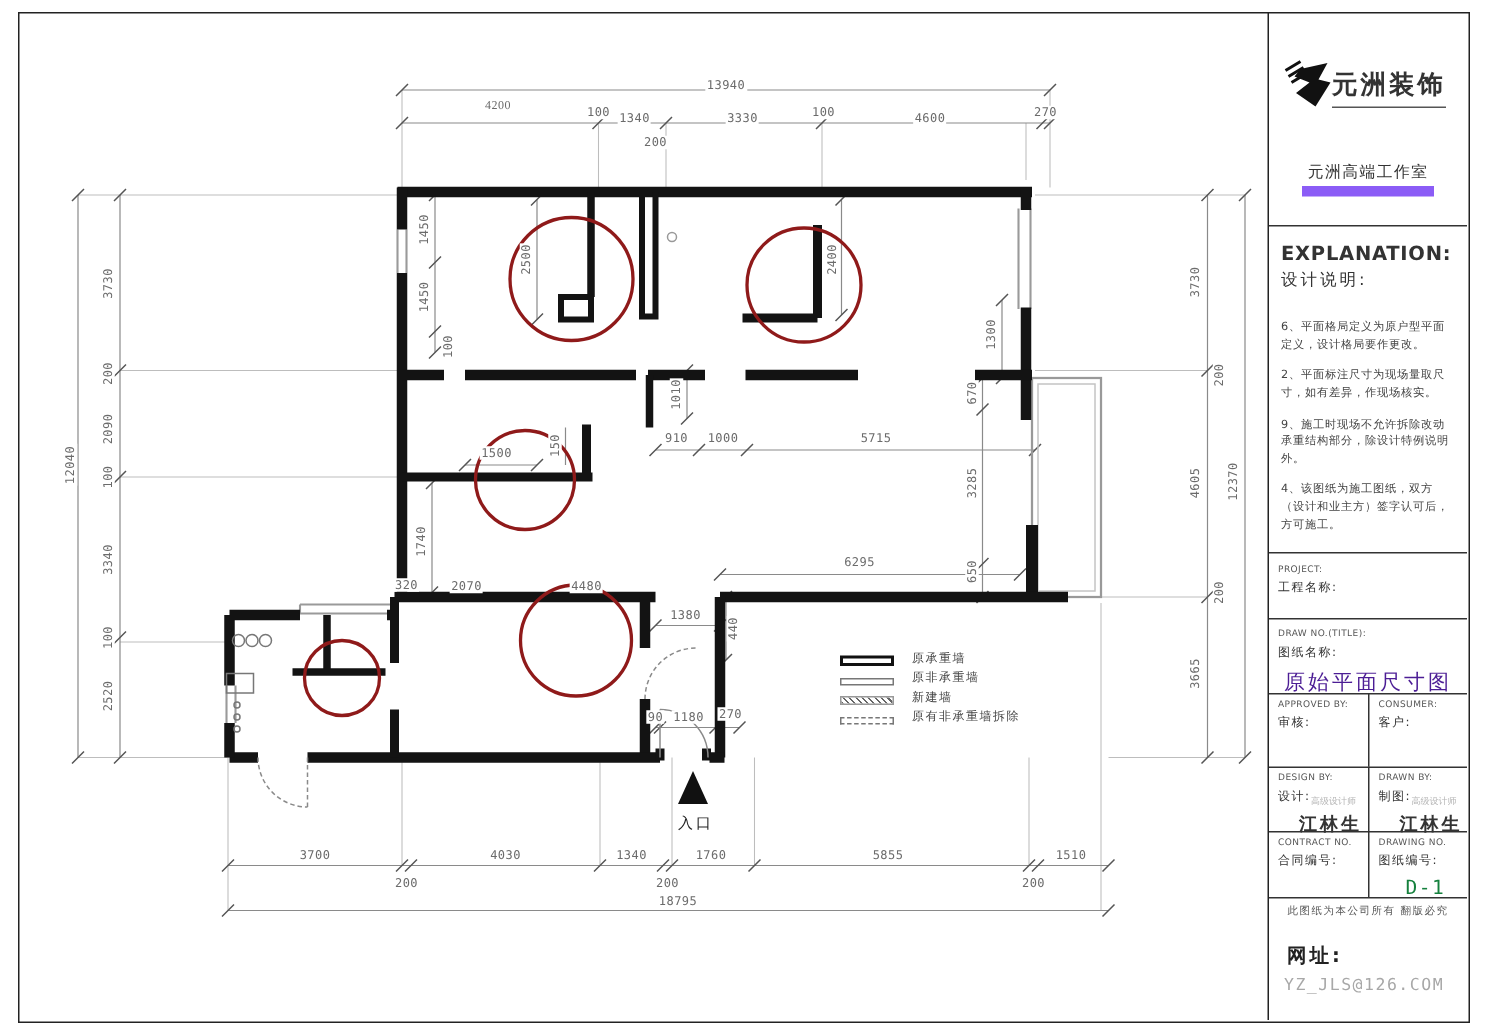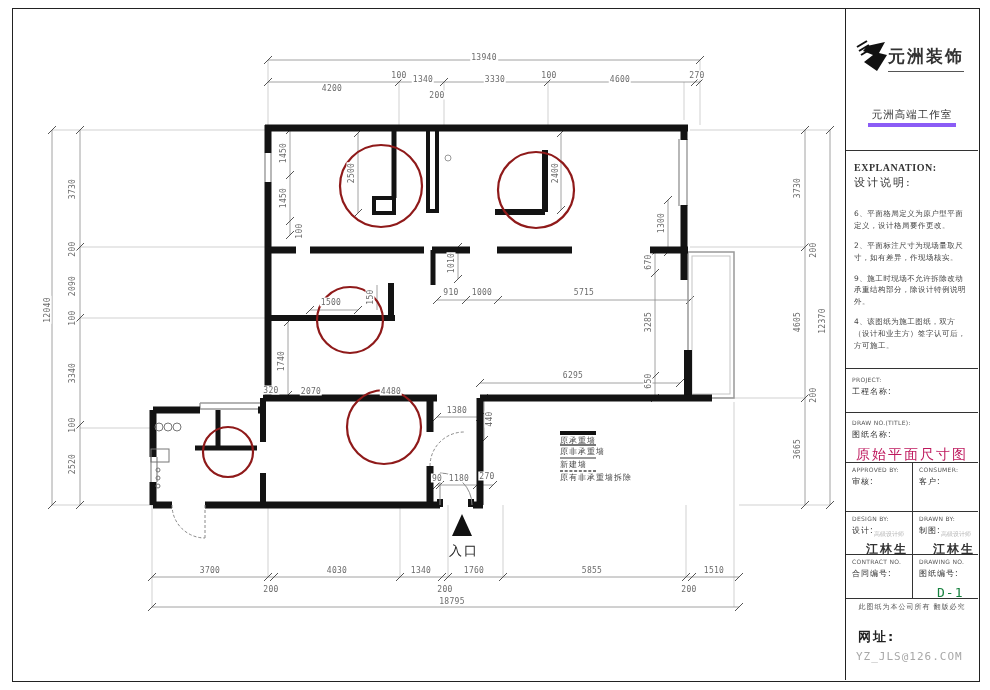--- a/index.html
+++ b/index.html
@@ -169,7 +169,7 @@
 
   <div id="dim-layer">
       <span class="dim" style="left: 484px; top: 57px;">13940</span>
-      <span class="dim" style="left: 332px; top: 88px;">4200</span>
+      <span class="dim" style="left: 332px; top: 70px; font-family: Liberation Serif, serif;">4200</span>
       <span class="dim" style="left: 399px; top: 75px;">100</span>
       <span class="dim" style="left: 423px; top: 79px;">1340</span>
       <span class="dim" style="left: 495px; top: 79px;">3330</span>

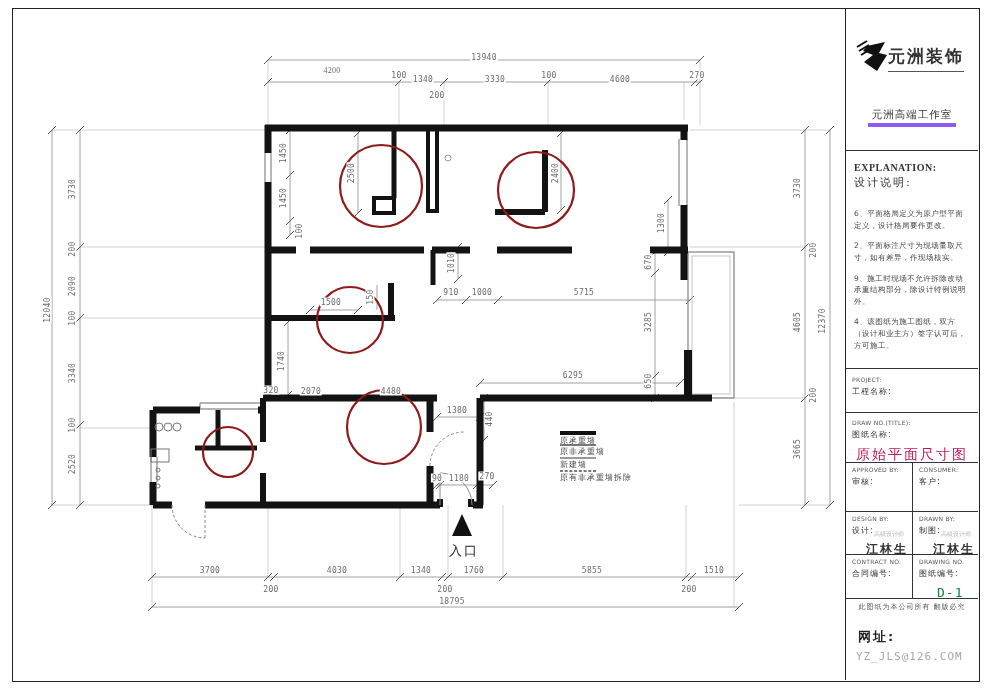--- a/index.html
+++ b/index.html
@@ -32,7 +32,7 @@
            letter-spacing:2px;border-bottom:1px solid #555;padding-bottom:3px;}
   .studio{position:absolute;top:100px;left:0;width:100%;text-align:center;font-size:10.5px;
           letter-spacing:1px;}
-  .studio span{border-bottom:4px solid #8b5cf6;padding:0 4px 3px;}
+  .studio span{border-bottom:7px solid #8b5cf6;padding:0 4px 3px;}
   .exp-en{font-size:10px;font-weight:bold;letter-spacing:.5px;font-family:Liberation Serif, serif;}
   .exp-cn{font-size:11px;margin-top:2px;letter-spacing:2px;}
   .note{font-size:7.5px;color:#444;line-height:1.55;margin-top:9px;letter-spacing:.5px;}

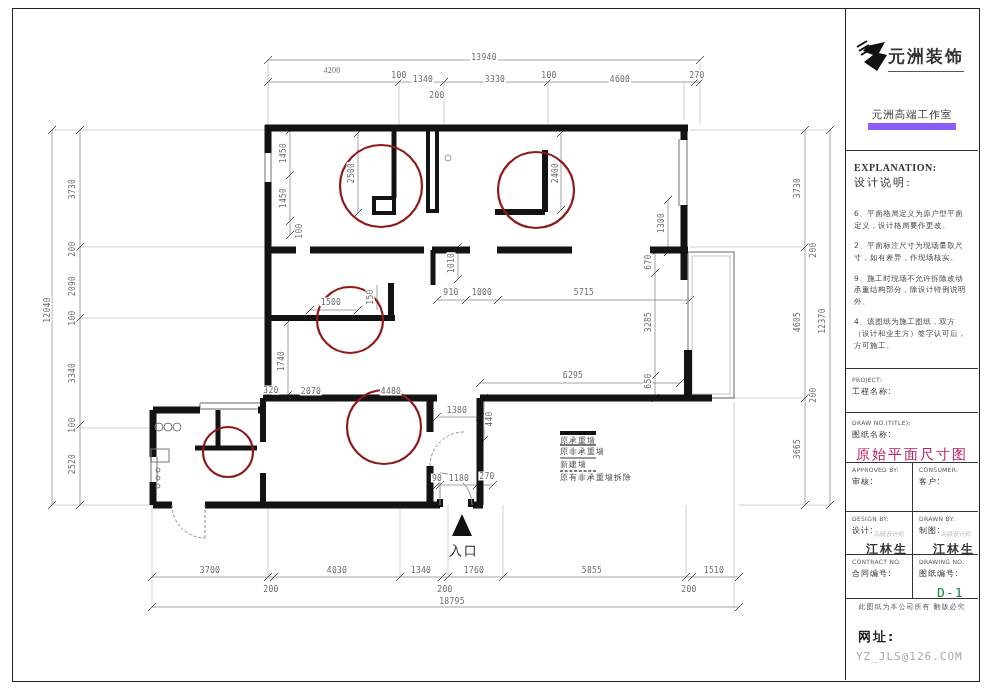--- a/index.html
+++ b/index.html
@@ -33,7 +33,7 @@
   .studio{position:absolute;top:100px;left:0;width:100%;text-align:center;font-size:10.5px;
           letter-spacing:1px;}
   .studio span{border-bottom:7px solid #8b5cf6;padding:0 4px 3px;}
-  .exp-en{font-size:10px;font-weight:bold;letter-spacing:.5px;font-family:Liberation Serif, serif;}
+  .exp-en{font-size:13px;font-weight:bold;letter-spacing:.5px;}
   .exp-cn{font-size:11px;margin-top:2px;letter-spacing:2px;}
   .note{font-size:7.5px;color:#444;line-height:1.55;margin-top:9px;letter-spacing:.5px;}
   .lab-en{font-size:6px;color:#555;letter-spacing:.3px;}

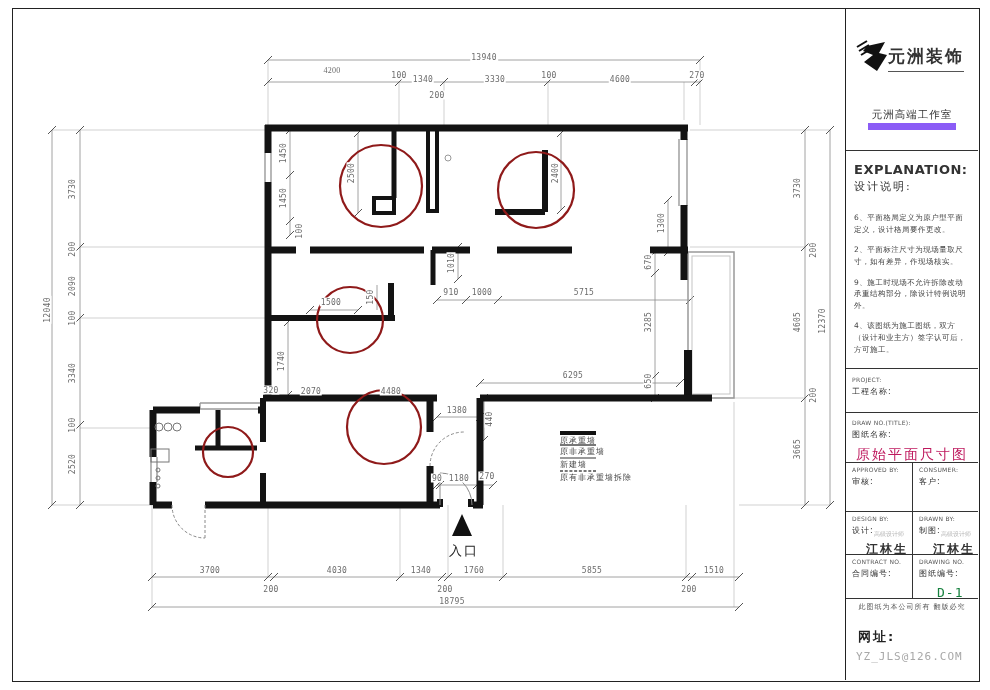--- a/index.html
+++ b/index.html
@@ -14,7 +14,7 @@
        font-size:13px;color:#222;letter-spacing:2px;}
   
   #legend{position:absolute;left:560px;top:431px;}
-  .lg-row{display:flex;align-items:flex-start;height:13px;flex-direction:column;}
+  .lg-row{display:flex;align-items:flex-end;height:13px;}
   .lg-swatch{width:36px;height:5px;margin-right:12px;box-sizing:border-box;background:#fff;}
   .lg-bearing{border:2px solid #111;height:7px;}
   .lg-nonbearing{border:1px solid #777;}

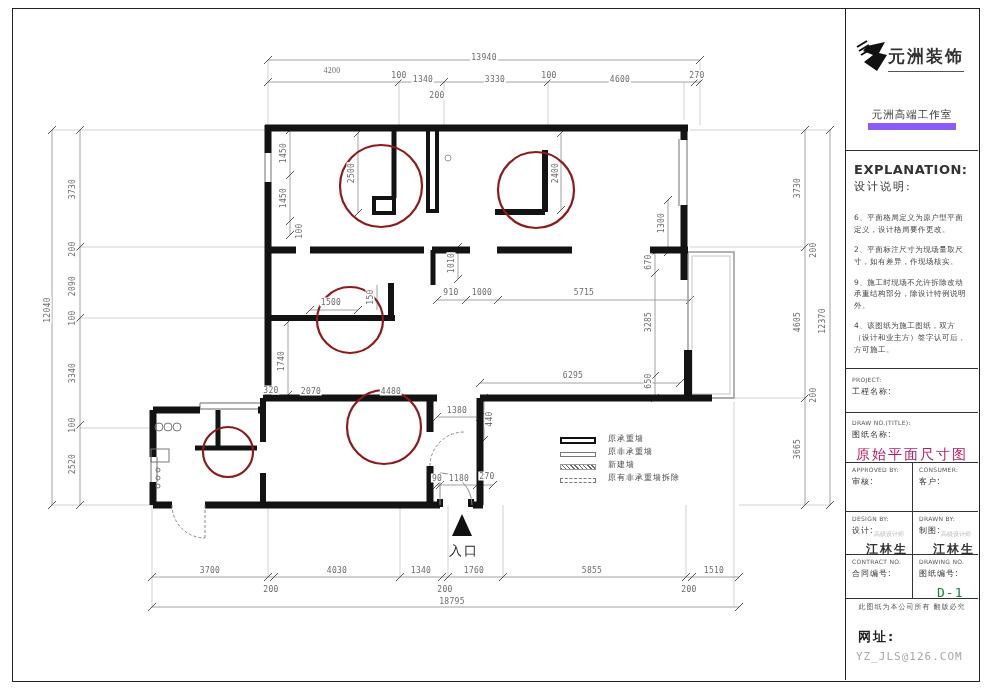--- a/index.html
+++ b/index.html
@@ -38,7 +38,7 @@
   .note{font-size:7.5px;color:#444;line-height:1.55;margin-top:9px;letter-spacing:.5px;}
   .lab-en{font-size:6px;color:#555;letter-spacing:.3px;}
   .lab-cn{font-size:8px;color:#333;margin-top:3px;letter-spacing:1px;}
-  .dwg-title{text-align:center;font-size:14px;letter-spacing:2px;margin-top:6px;color:#be185d;}
+  .dwg-title{text-align:center;font-size:14px;letter-spacing:2px;margin-top:6px;color:#4c1d95;}
   .half{position:absolute;top:0;bottom:0;width:50%;padding:4px 0 0 6px;box-sizing:border-box;}
   .half.r{left:50%;border-left:1px solid #333;}
   .half.l{left:0;}

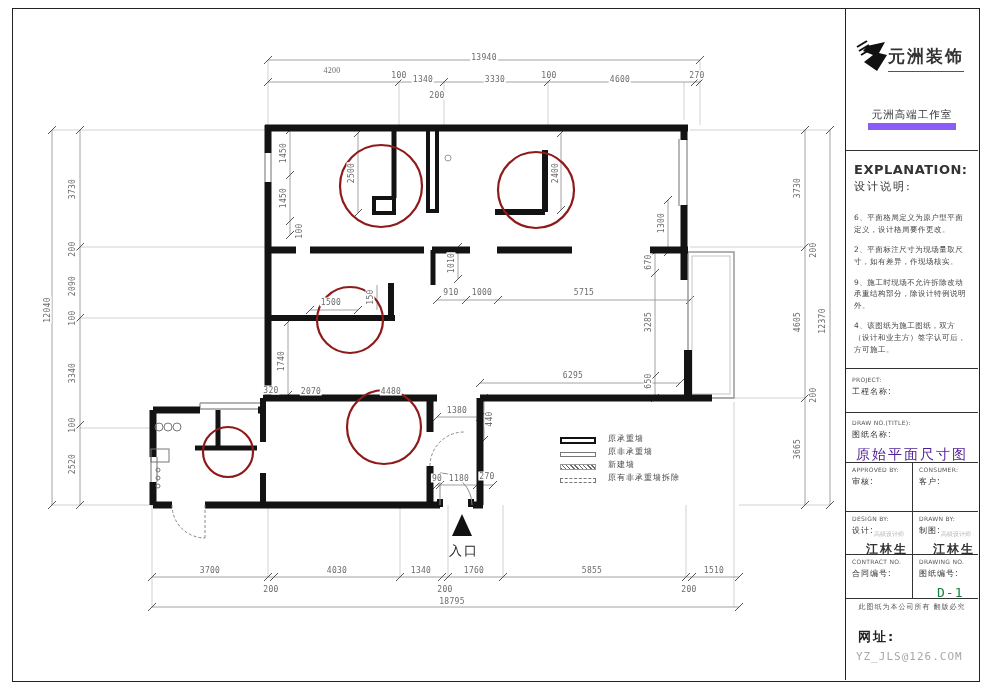--- a/index.html
+++ b/index.html
@@ -11,7 +11,7 @@
   .dim{position:absolute;transform:translate(-50%,-50%);font:8px "DejaVu Sans Mono",monospace;
        color:#6b6b6b;background:#fff;padding:0 1px;white-space:nowrap;letter-spacing:.3px;}
   #entrance-label{position:absolute;left:448px;top:542px;width:32px;text-align:center;
-       font-size:13px;color:#222;letter-spacing:2px;}
+       font-size:10px;color:#222;letter-spacing:2px;}
   
   #legend{position:absolute;left:560px;top:431px;}
   .lg-row{display:flex;align-items:flex-end;height:13px;}

